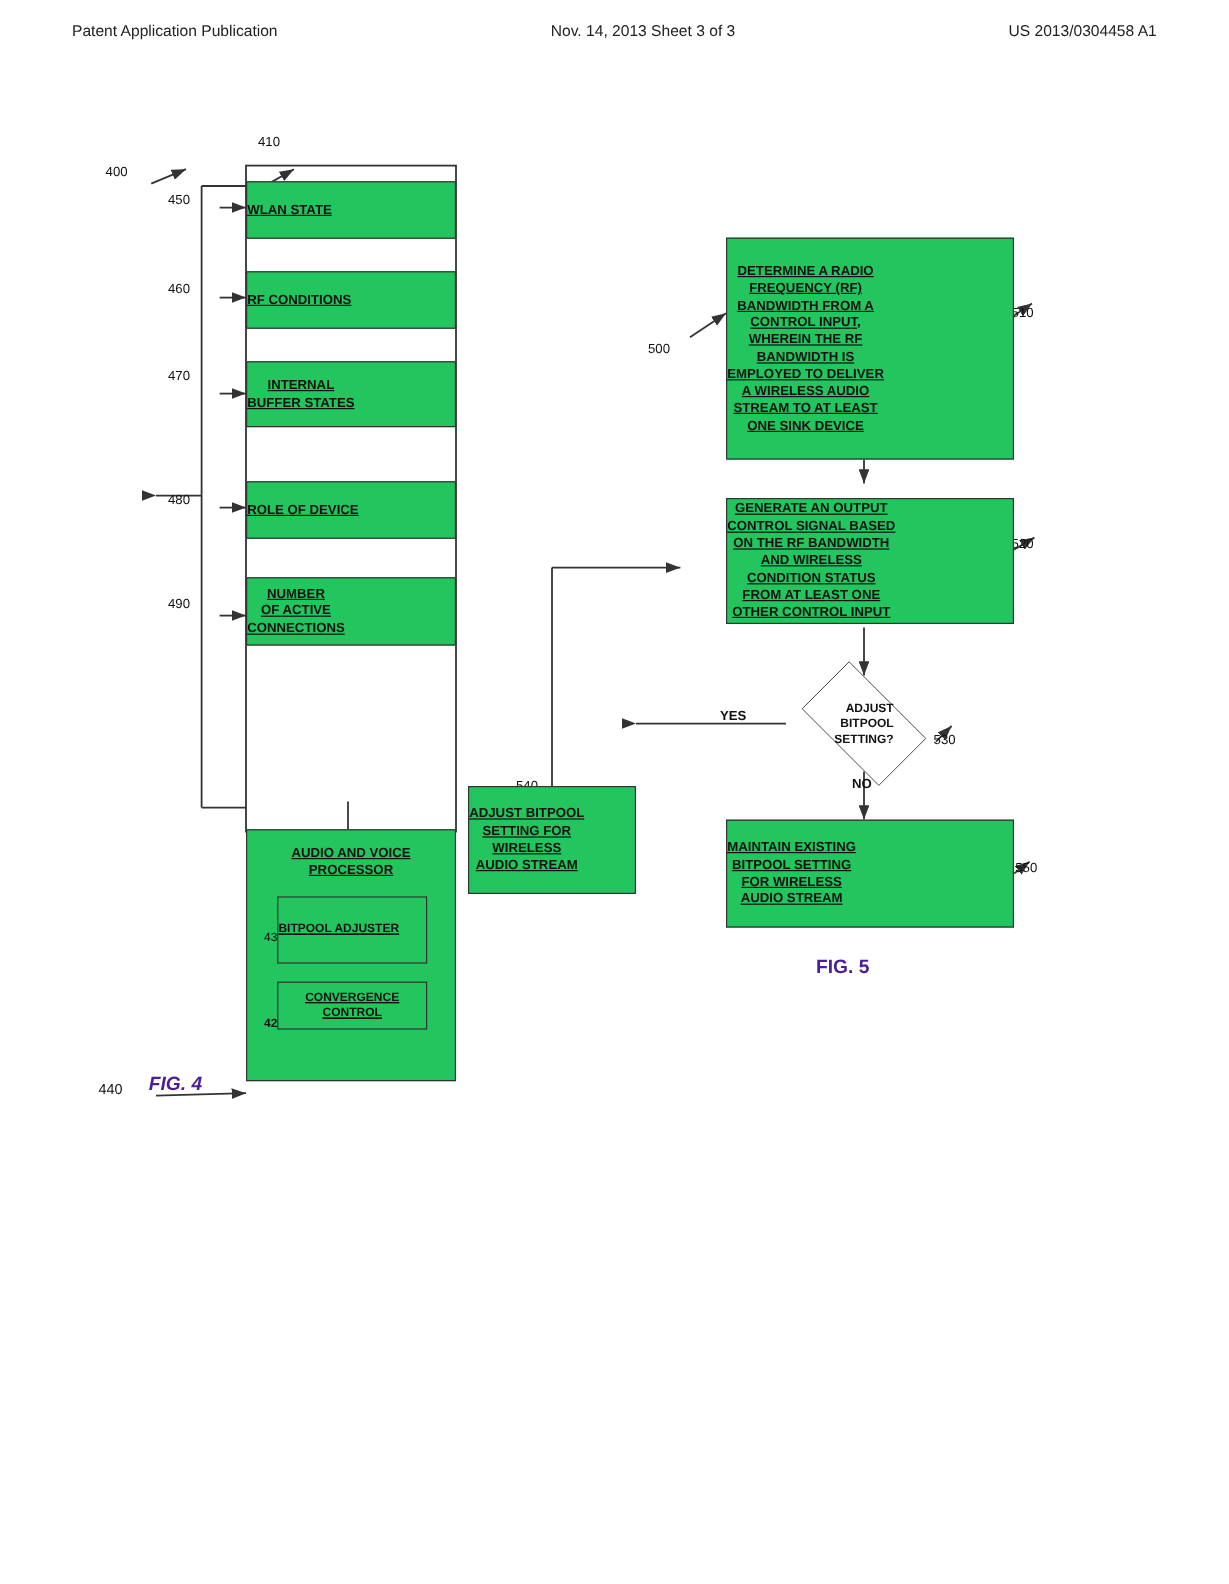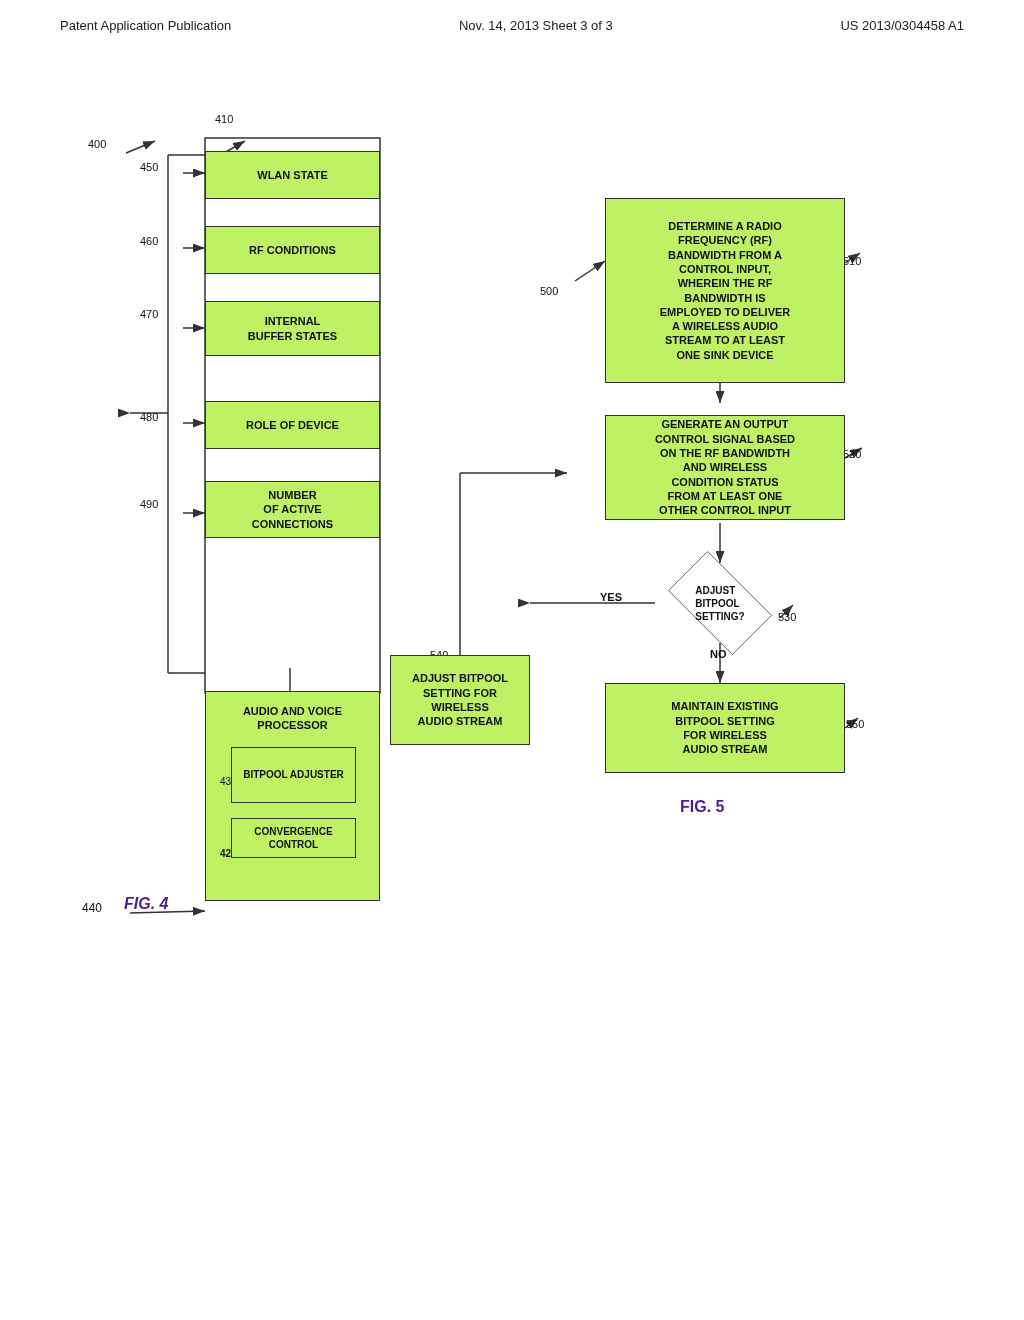--- a/index.html
+++ b/index.html
@@ -31,15 +31,16 @@
     .box {
       position: absolute;
       border: 1.5px solid #333;
-      background: #bef264;
+      background: #22c55e;
       display: flex;
       align-items: center;
-      justify-content: center;
+      justify-content: flex-start;
       text-align: center;
       font-size: 11px;
       font-weight: bold;
       color: #111;
       line-height: 1.3;
+      text-decoration: underline;
     }
 
     .diamond {

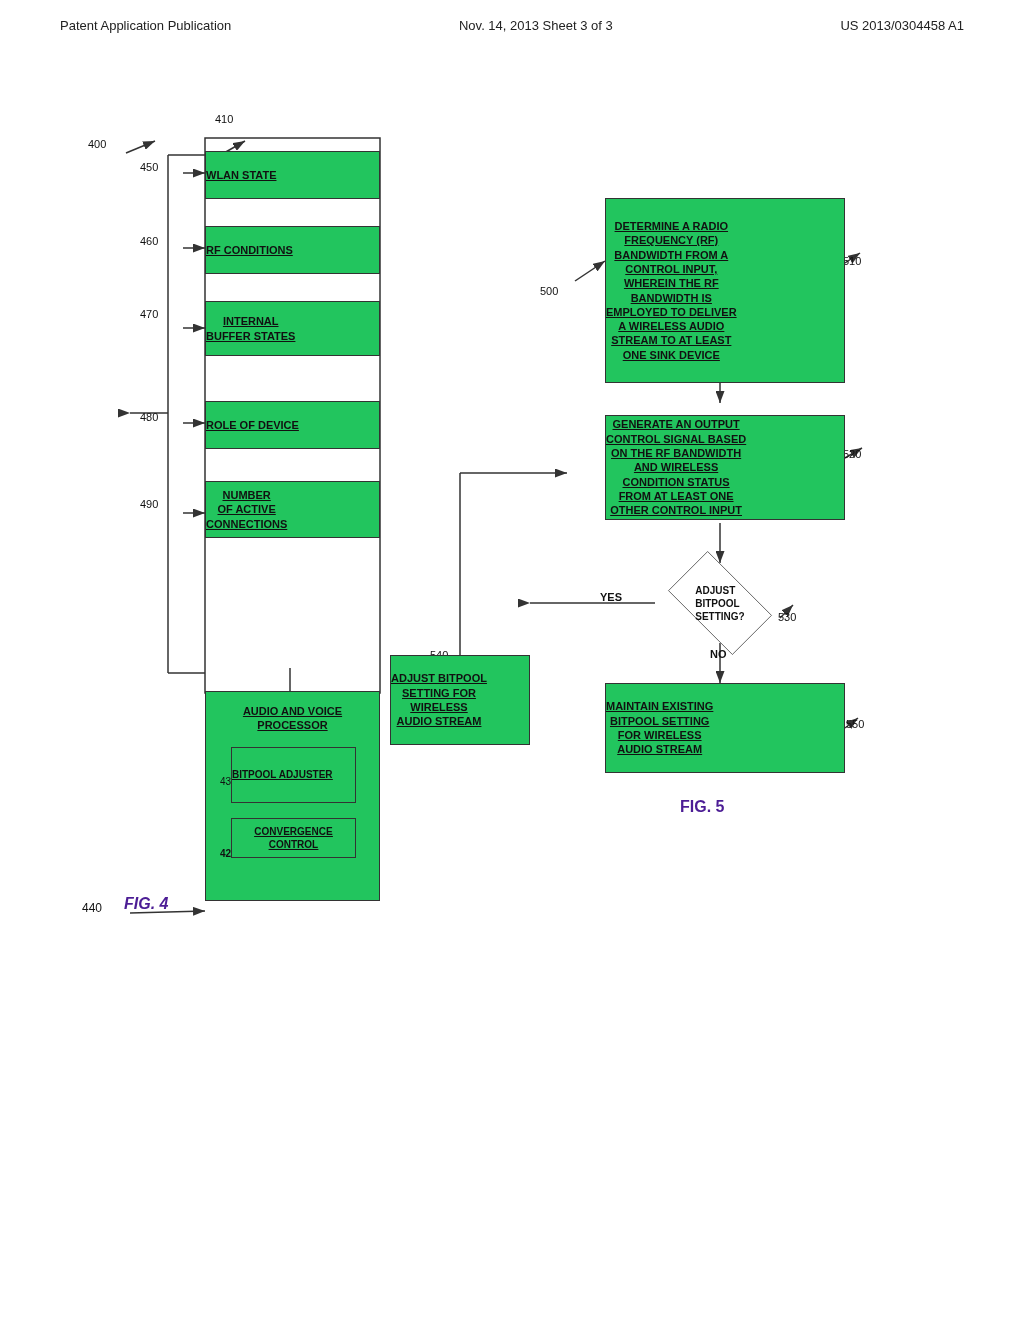--- a/index.html
+++ b/index.html
@@ -71,7 +71,7 @@
       z-index: 2;
       font-size: 11px;
       font-weight: bold;
-      text-align: left;
+      text-align: right;
     }
 
     .label-text {

